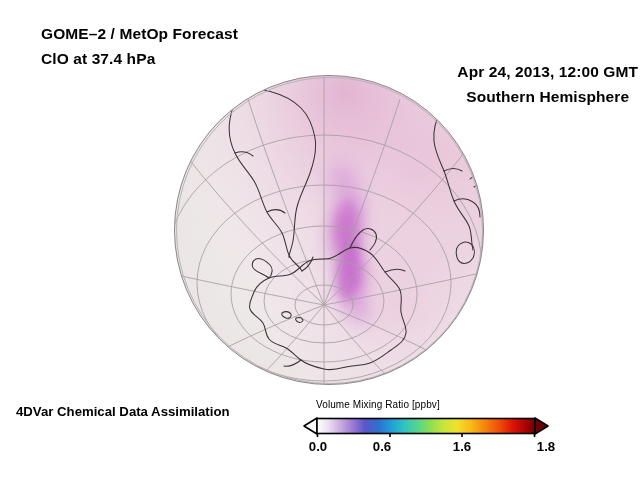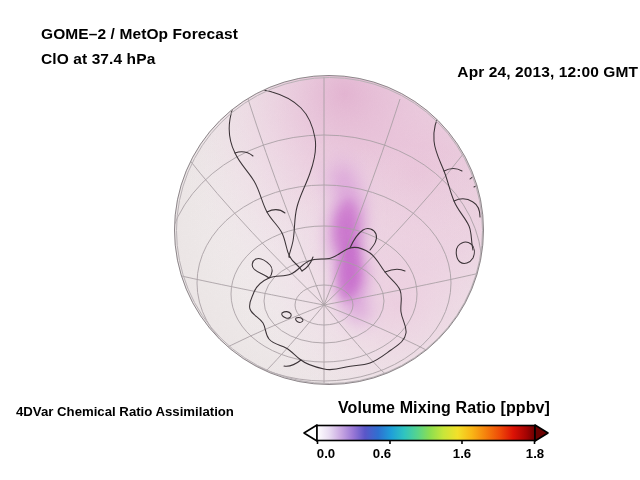--- a/index.html
+++ b/index.html
@@ -49,6 +49,7 @@
   </div>
   <div class="hdr-right">
     <div class="hdr-line">Apr 24, 2013, 12:00 GMT</div>
+    <div class="hdr-line">Southern Hemisphere</div>
   </div>
 
   <div class="globe-wrap">

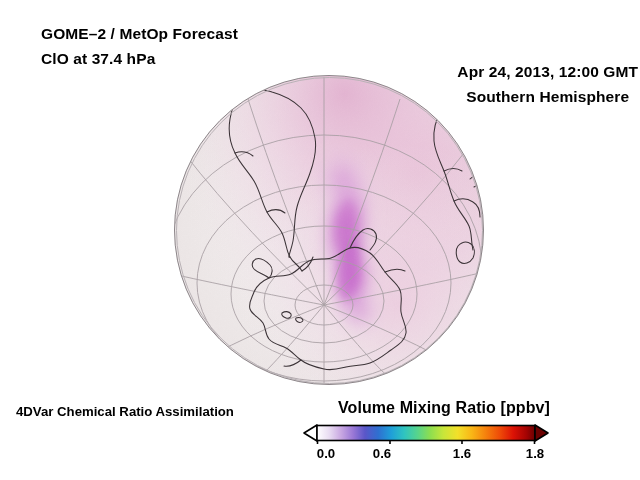--- a/index.html
+++ b/index.html
@@ -214,7 +214,7 @@
   </div>
 
   <div class="footer-left">
-    <div class="foot-line">4DVar Chemical Ratio Assimilation</div>
+    <div class="foot-line">4DVar Chemical Data Assimilation</div>
   </div>
 
   <div class="cb-block">

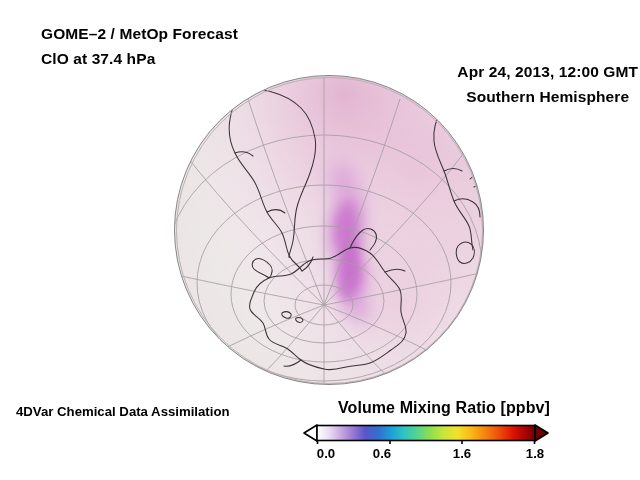--- a/index.html
+++ b/index.html
@@ -28,7 +28,7 @@
 
   
   .cb-block{position:absolute;left:300px;top:399px;width:250px;}
-  .cb-title{font-size:16px;font-weight:bold;text-align:right;white-space:nowrap;
+  .cb-title{font-size:10px;font-weight:normal;text-align:left;white-space:nowrap;
             letter-spacing:.1px;margin-left:16px;}
   .cb-row{position:relative;margin-top:5px;height:22px;}
   .cb-ticks{position:relative;height:20px;margin-top:2px;margin-left:18px;width:218px;}

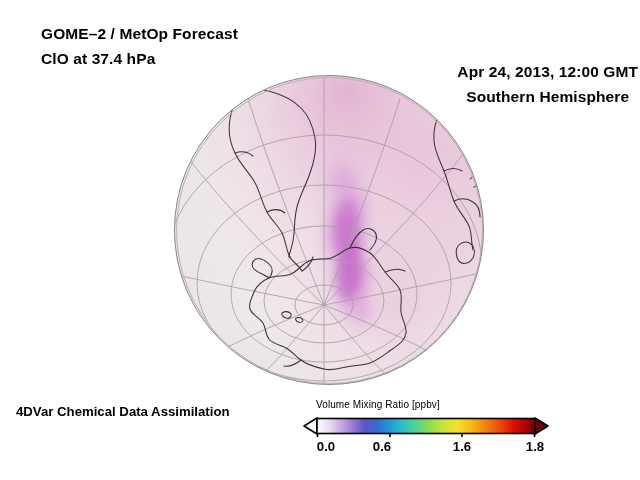--- a/index.html
+++ b/index.html
@@ -259,7 +259,7 @@
       </svg>
     </div>
     <div class="cb-ticks">
-      <span class="cb-tick" style="left:8px">0.0</span>
+      <span class="cb-tick" style="left:0px">0.0</span>
       <span class="cb-tick" style="left:64px">0.6</span>
       <span class="cb-tick" style="left:144px">1.6</span>
       <span class="cb-tick" style="left:217px">1.8</span>

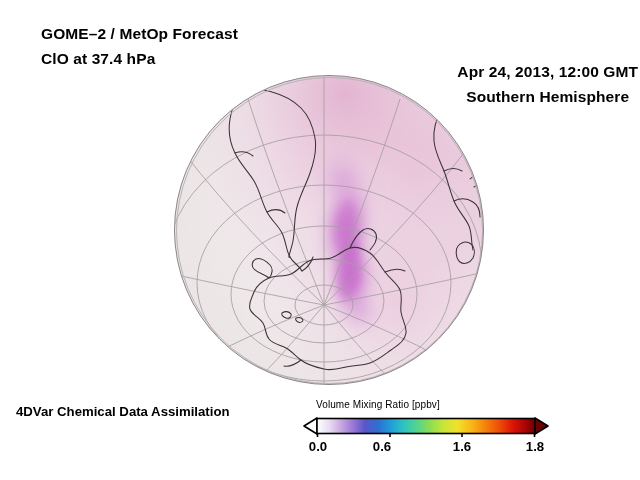--- a/index.html
+++ b/index.html
@@ -262,7 +262,7 @@
       <span class="cb-tick" style="left:0px">0.0</span>
       <span class="cb-tick" style="left:64px">0.6</span>
       <span class="cb-tick" style="left:144px">1.6</span>
-      <span class="cb-tick" style="left:217px">1.8</span>
+      <span class="cb-tick" style="left:228px">1.8</span>
     </div>
   </div>
 

